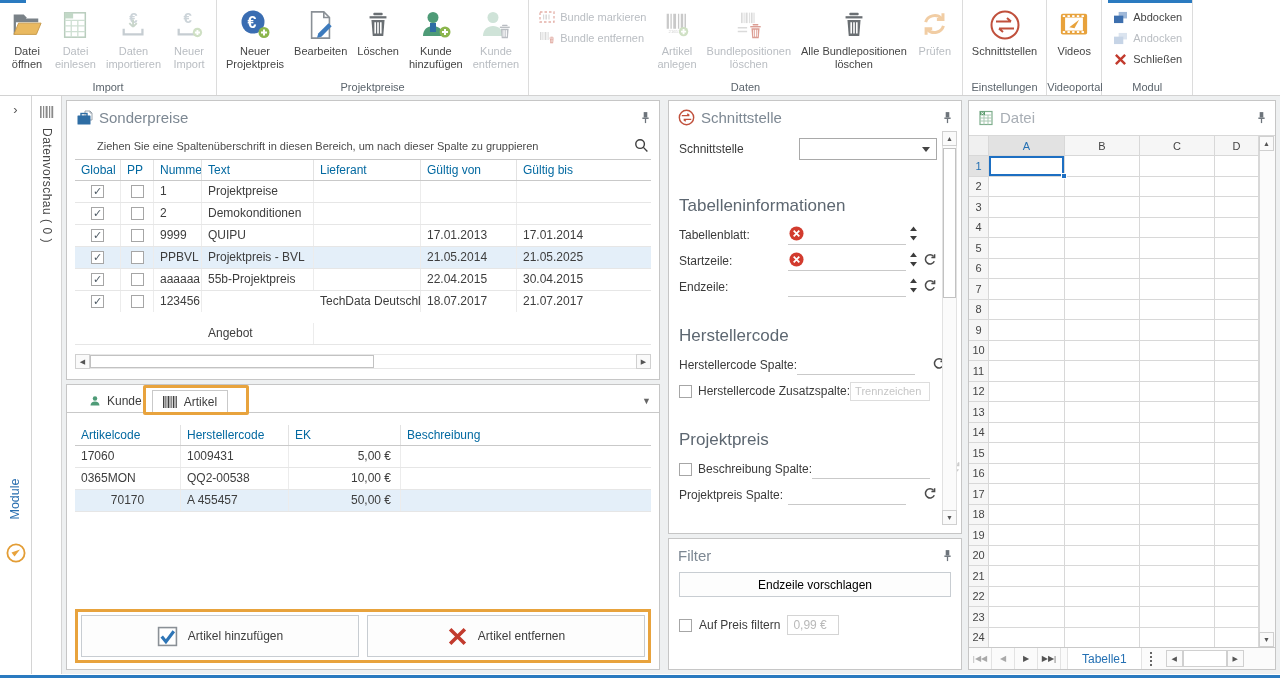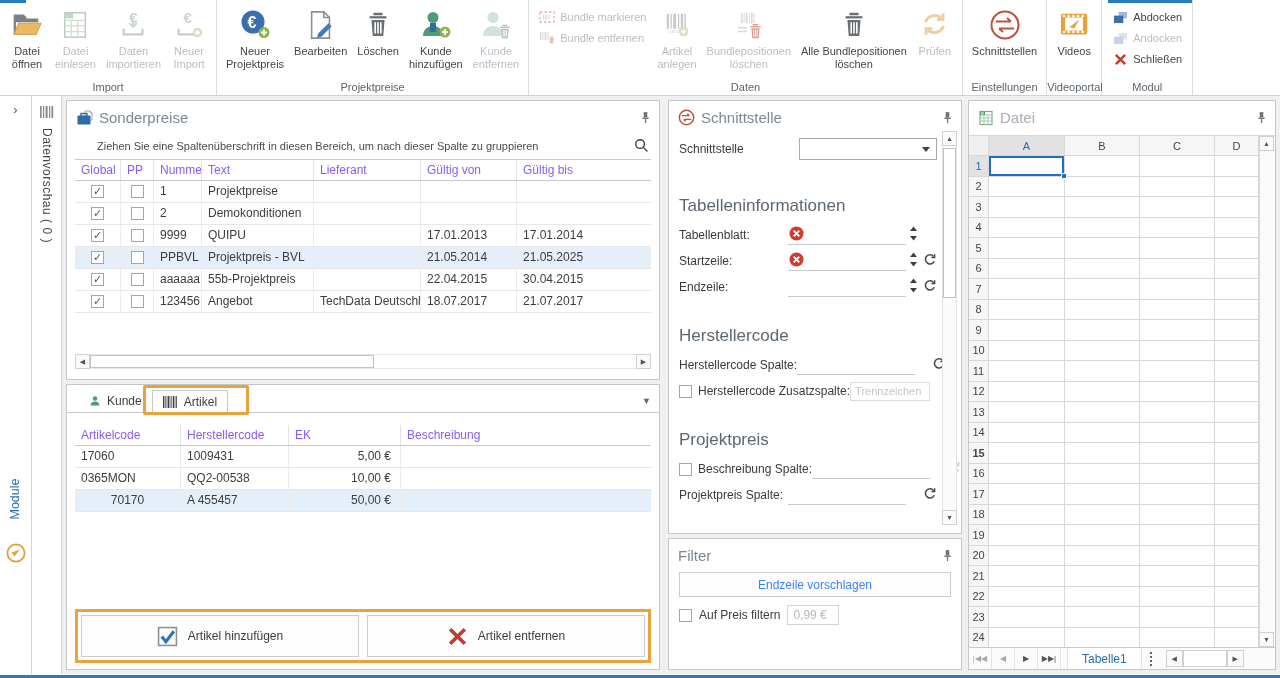--- a/index.html
+++ b/index.html
@@ -51,7 +51,7 @@
   .groupby .sicon { margin-left:auto; cursor:pointer; display:flex; }
   .grid { margin:0 8px; }
   .g-head { display:flex; border-top:1px solid #c9c9c9; border-bottom:1px solid #c9c9c9; }
-  .g-hc { padding:3px 6px; font-size:12px; color:#8b5cf6; border-right:1px solid #e2e2e2; cursor:pointer; white-space:nowrap; overflow:hidden; }
+  .g-hc { padding:3px 6px; font-size:12px; color:#0369a1; border-right:1px solid #e2e2e2; cursor:pointer; white-space:nowrap; overflow:hidden; }
   .g-hc:last-child { border-right:none; }
   .g-row { display:flex; border-bottom:1px solid #e6e6e6; cursor:pointer; background:#fff; }
   .g-row.sel { background:#e4eff9; }

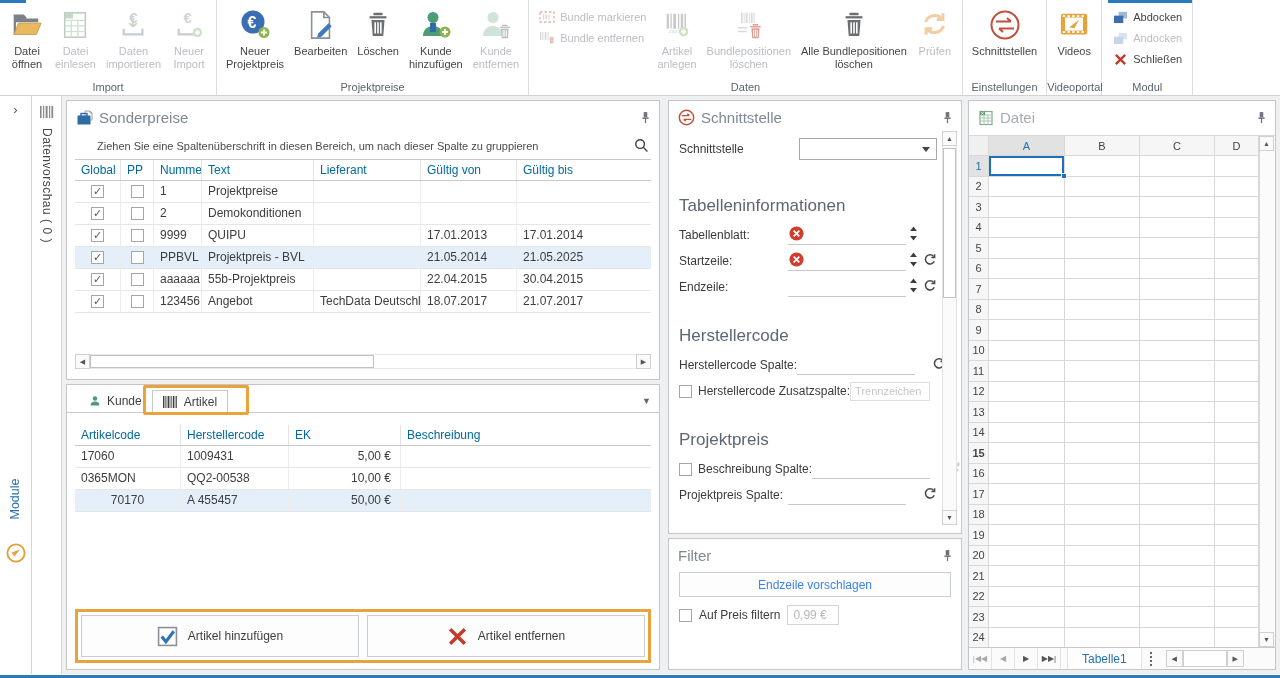--- a/index.html
+++ b/index.html
@@ -612,7 +612,7 @@
                   <span class="cb"></span>
                 </div>
                 <div class="g-c" style="width: 48px;">123456</div>
-                <div class="g-c" style="width: 112px;">Angebot</div>
+                <div class="g-c" style="width: 112px; margin-top: 32px;">Angebot</div>
                 <div class="g-c" style="width: 107px;">TechData Deutschl...</div>
                 <div class="g-c" style="width: 96px;">18.07.2017</div>
                 <div class="g-c" style="width: 134px;">21.07.2017</div>

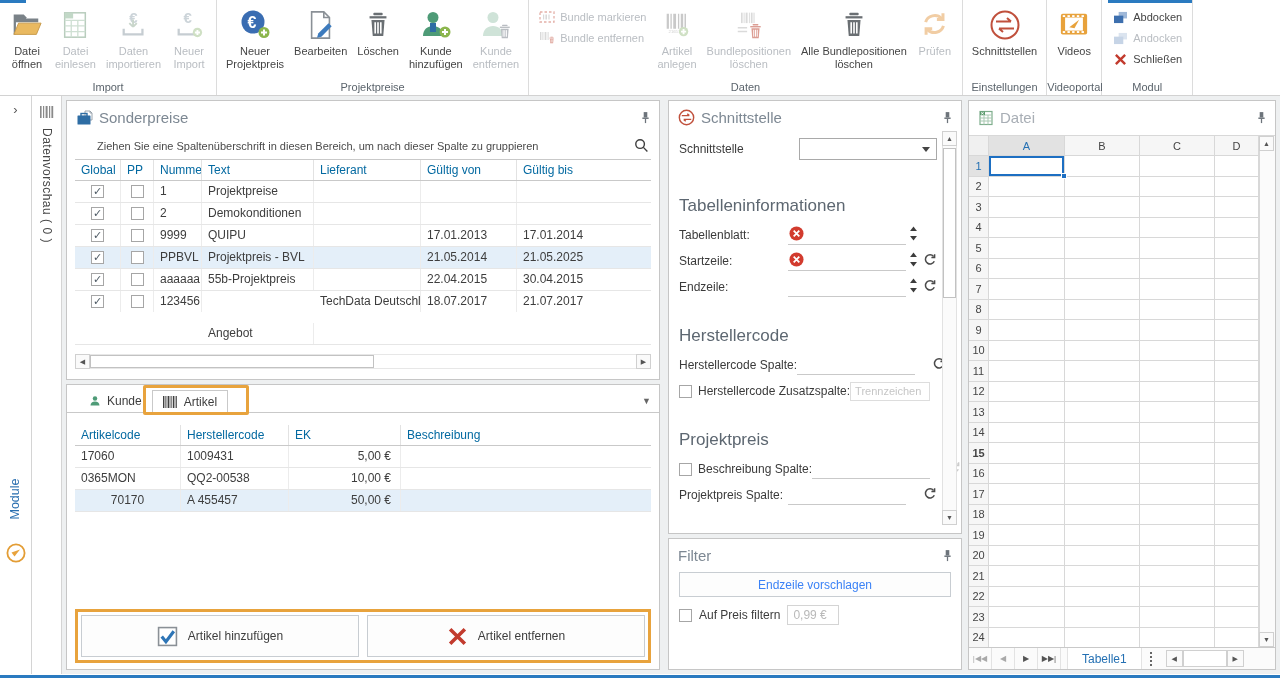--- a/index.html
+++ b/index.html
@@ -1000,7 +1000,7 @@
               <div class="xl-cell" style="width: 44px;"></div>
             </div>
             <div class="xl-row">
-              <div class="xl-cell h" style="width: 20px; font-weight: bold;">15</div>
+              <div class="xl-cell h" style="width: 20px;">15</div>
               <div class="xl-cell" style="width: 76px;"></div>
               <div class="xl-cell" style="width: 75px;"></div>
               <div class="xl-cell" style="width: 75px;"></div>

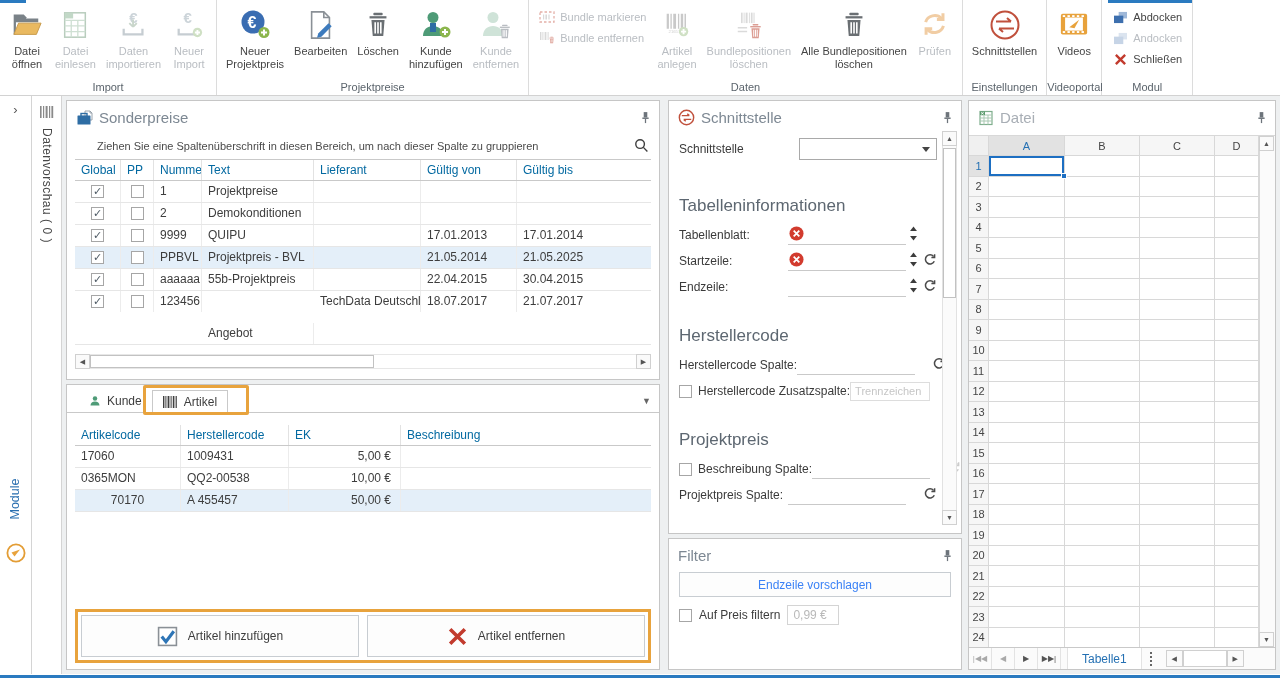--- a/index.html
+++ b/index.html
@@ -99,7 +99,7 @@
   
   #p-filter { left:606px; top:442px; width:294px; height:132px; }
   .f-body { padding:4px 10px; }
-  .f-btn { width:100%; height:25px; border:1px solid #c8cdd2; background:#fdfdfd; display:flex; align-items:center; justify-content:center; font-size:12px; color:#3b82f6; margin-bottom:8px; cursor:pointer; }
+  .f-btn { width:100%; height:25px; border:1px solid #c8cdd2; background:#fdfdfd; display:flex; align-items:center; justify-content:center; font-size:12px; color:#000000; margin-bottom:18px; cursor:pointer; }
   .f-cbrow { display:flex; align-items:center; gap:7px; margin-top:6px; }
   .f-price { width:52px; height:20px; border:1px solid #d4d4d4; color:#b9b9b9; font-size:12px; display:flex; align-items:center; padding:0 5px; }
 

